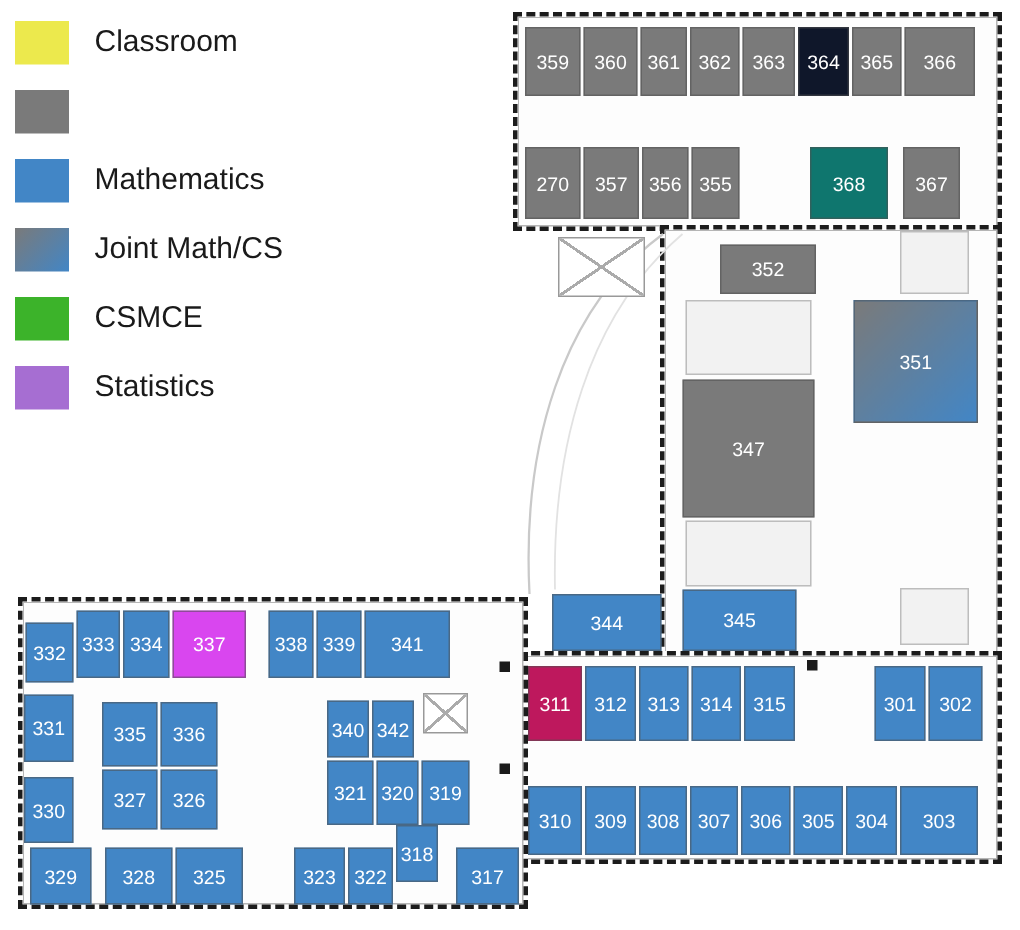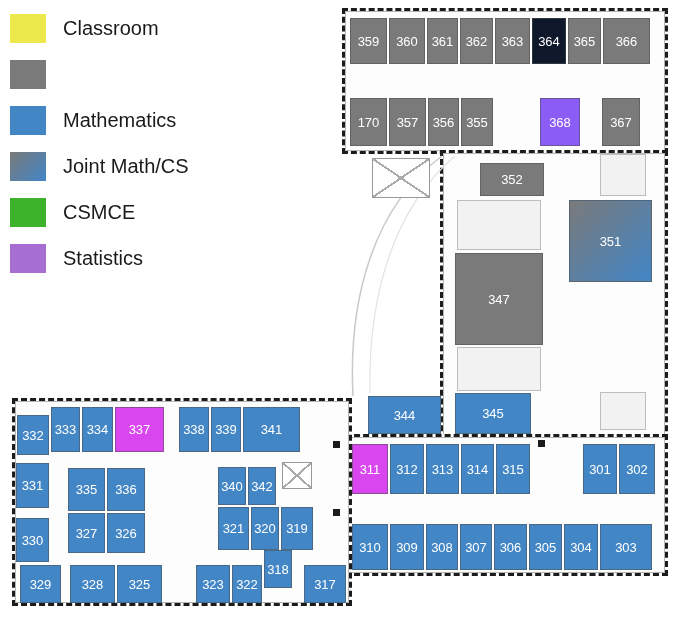--- a/index.html
+++ b/index.html
@@ -102,7 +102,7 @@
       <div class="room" style="left: 532px; top: 18px; width: 34px; height: 46px; background: #0f172a;">364</div>
       <div class="room" style="left: 568px; top: 18px; width: 33px; height: 46px; background: rgb(122, 122, 122);">365</div>
       <div class="room" style="left: 603px; top: 18px; width: 47px; height: 46px; background: rgb(122, 122, 122);">366</div>
-      <div class="room" style="left: 350px; top: 98px; width: 37px; height: 48px; background: rgb(122, 122, 122);">170</div>
+      <div class="room" style="left: 350px; top: 98px; width: 37px; height: 48px; background: rgb(122, 122, 122);">270</div>
       <div class="room" style="left: 389px; top: 98px; width: 37px; height: 48px; background: rgb(122, 122, 122);">357</div>
       <div class="room" style="left: 428px; top: 98px; width: 31px; height: 48px; background: rgb(122, 122, 122);">356</div>
       <div class="room" style="left: 461px; top: 98px; width: 32px; height: 48px; background: rgb(122, 122, 122);">355</div>

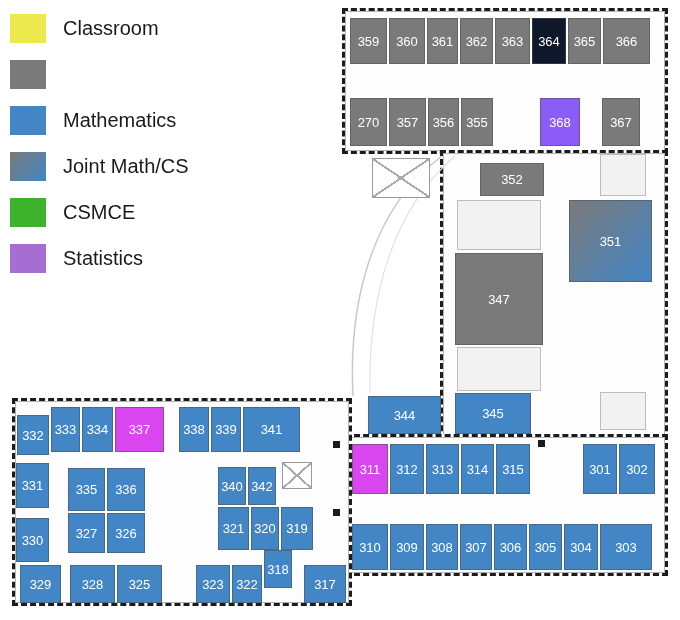--- a/index.html
+++ b/index.html
@@ -106,7 +106,7 @@
       <div class="room" style="left: 389px; top: 98px; width: 37px; height: 48px; background: rgb(122, 122, 122);">357</div>
       <div class="room" style="left: 428px; top: 98px; width: 31px; height: 48px; background: rgb(122, 122, 122);">356</div>
       <div class="room" style="left: 461px; top: 98px; width: 32px; height: 48px; background: rgb(122, 122, 122);">355</div>
-      <div class="room" style="left: 540px; top: 98px; width: 40px; height: 48px; background: #8b5cf6;">368</div>
+      <div class="room" style="left: 540px; top: 98px; width: 52px; height: 48px; background: #0f766e;">368</div>
       <div class="room" style="left: 602px; top: 98px; width: 38px; height: 48px; background: rgb(122, 122, 122);">367</div>
       <div class="room" style="left: 480px; top: 163px; width: 64px; height: 33px; background: rgb(122, 122, 122);">352</div>
       <div class="room" style="left: 455px; top: 253px; width: 88px; height: 92px; background: rgb(122, 122, 122);">347</div>

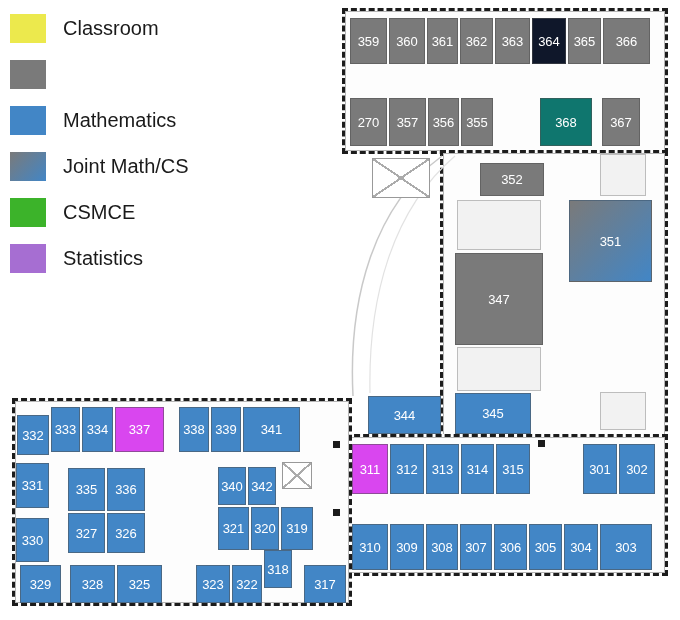--- a/index.html
+++ b/index.html
@@ -113,7 +113,7 @@
       <div class="room" style="left: 569px; top: 200px; width: 83px; height: 82px; background: linear-gradient(135deg, rgb(122, 122, 122) 0%, rgb(66, 134, 198) 100%);">351</div>
       <div class="room" style="left: 368px; top: 396px; width: 73px; height: 38px; background: rgb(66, 134, 198);">344</div>
       <div class="room" style="left: 455px; top: 393px; width: 76px; height: 41px; background: rgb(66, 134, 198);">345</div>
-      <div class="room" style="left: 352px; top: 444px; width: 36px; height: 50px; background: #d946ef;">311</div>
+      <div class="room" style="left: 352px; top: 444px; width: 36px; height: 50px; background: #be185d;">311</div>
       <div class="room" style="left: 390px; top: 444px; width: 34px; height: 50px; background: rgb(66, 134, 198);">312</div>
       <div class="room" style="left: 426px; top: 444px; width: 33px; height: 50px; background: rgb(66, 134, 198);">313</div>
       <div class="room" style="left: 461px; top: 444px; width: 33px; height: 50px; background: rgb(66, 134, 198);">314</div>

